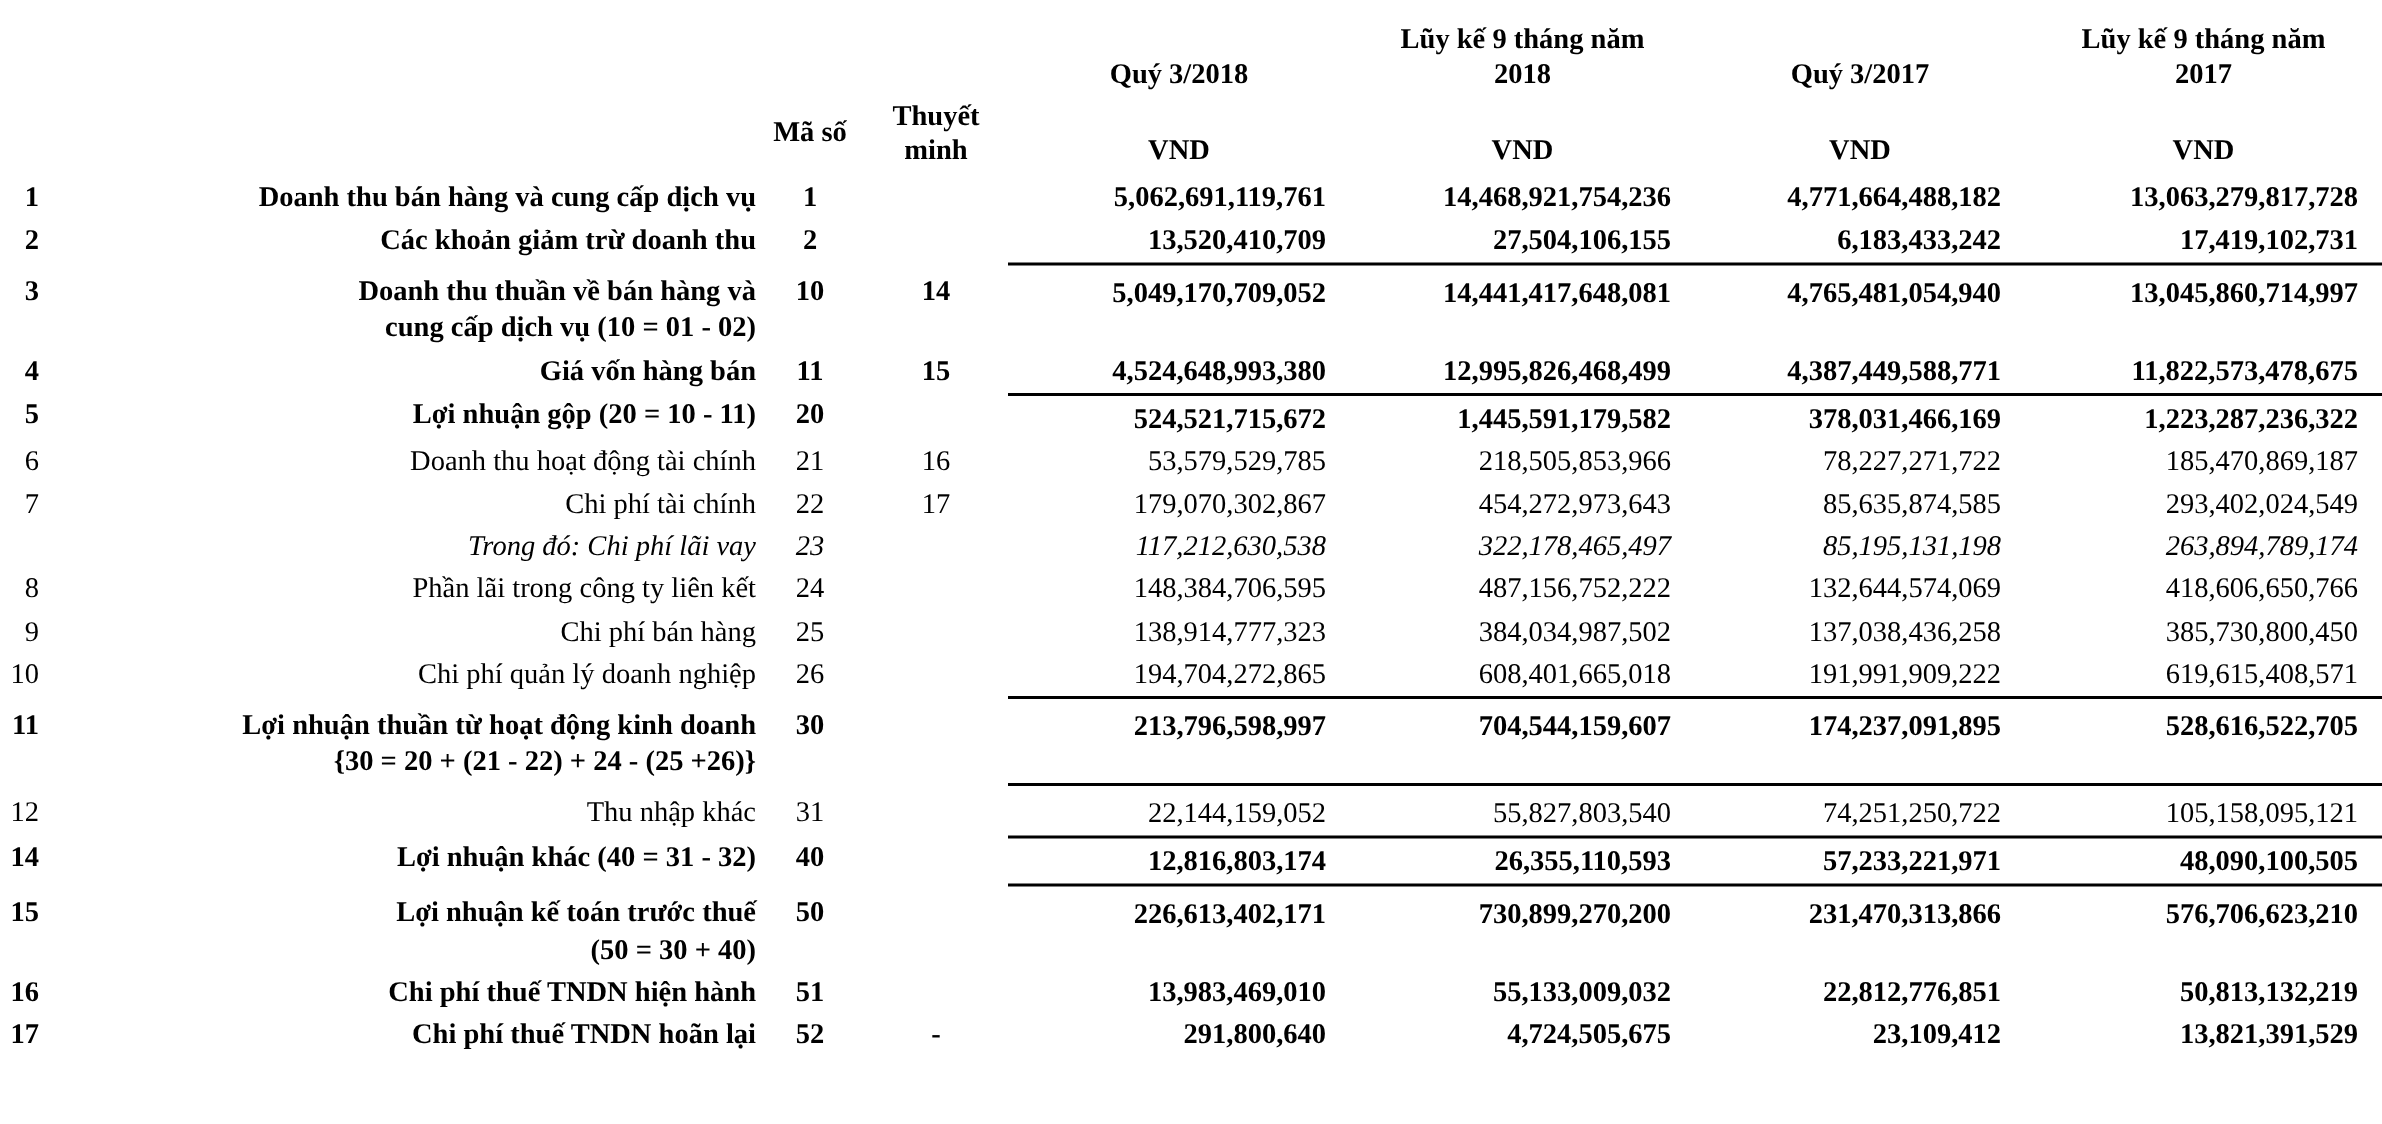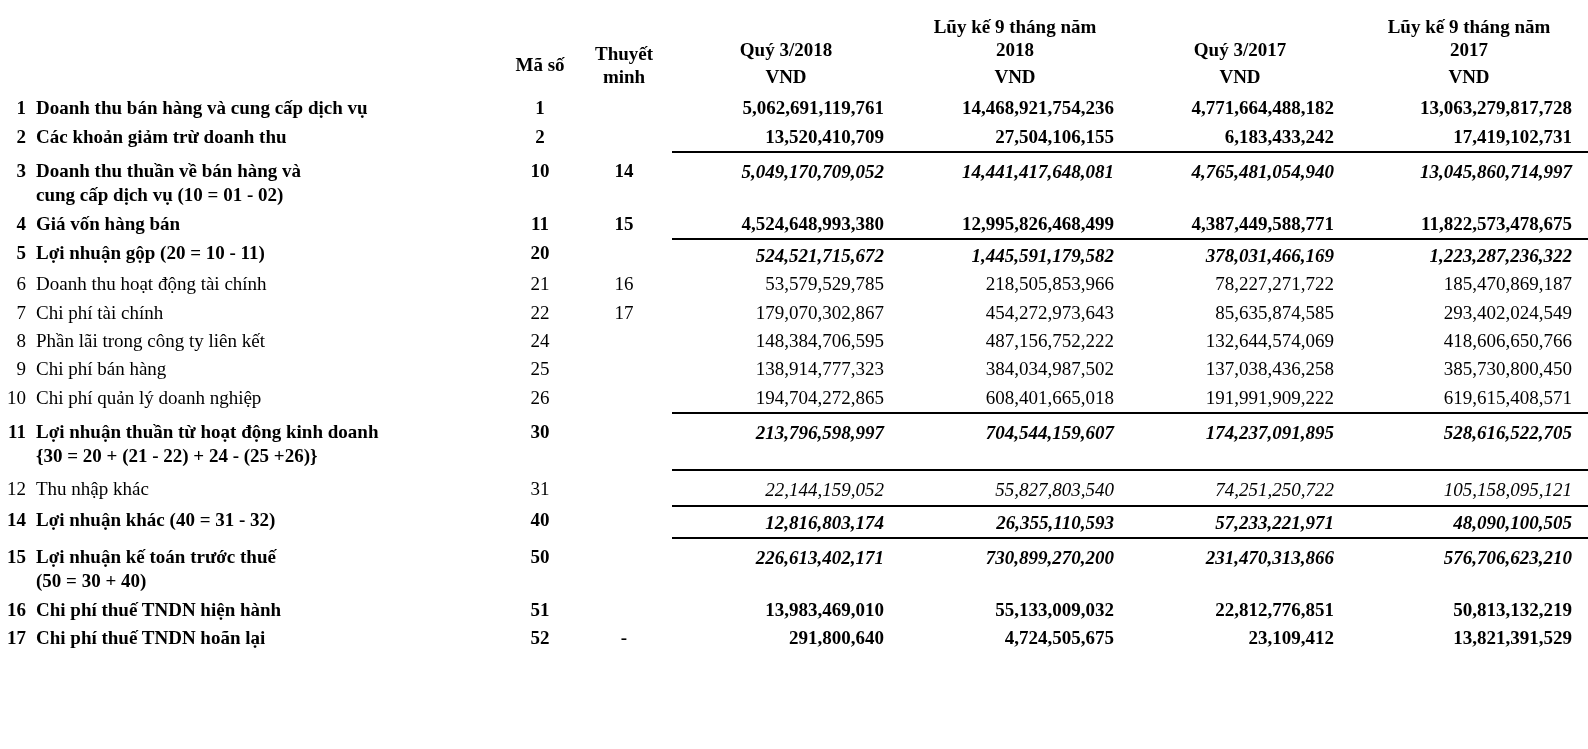--- a/index.html
+++ b/index.html
@@ -56,7 +56,7 @@
   .hdr-cur {
     display: block;
     font-weight: bold;
-    margin-top: 4px;
+    margin-top: 28px;
   }
   .hdr-spacer {
     display: block;

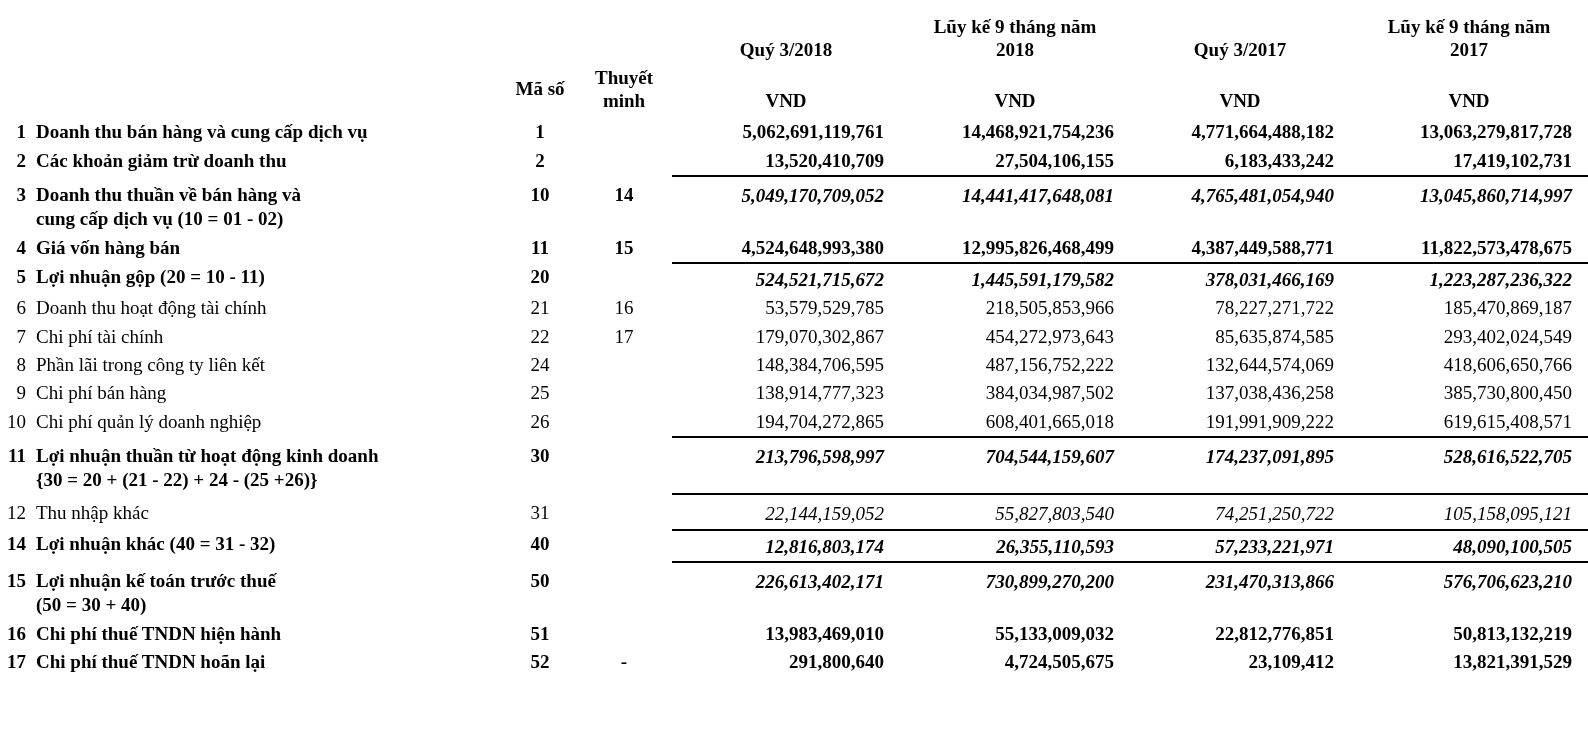--- a/index.html
+++ b/index.html
@@ -76,7 +76,7 @@
   }
   td.no.plain { font-weight: normal; }
   td.label {
-    text-align: left;
+    text-align: right;
     padding-left: 2px;
   }
   td.code {

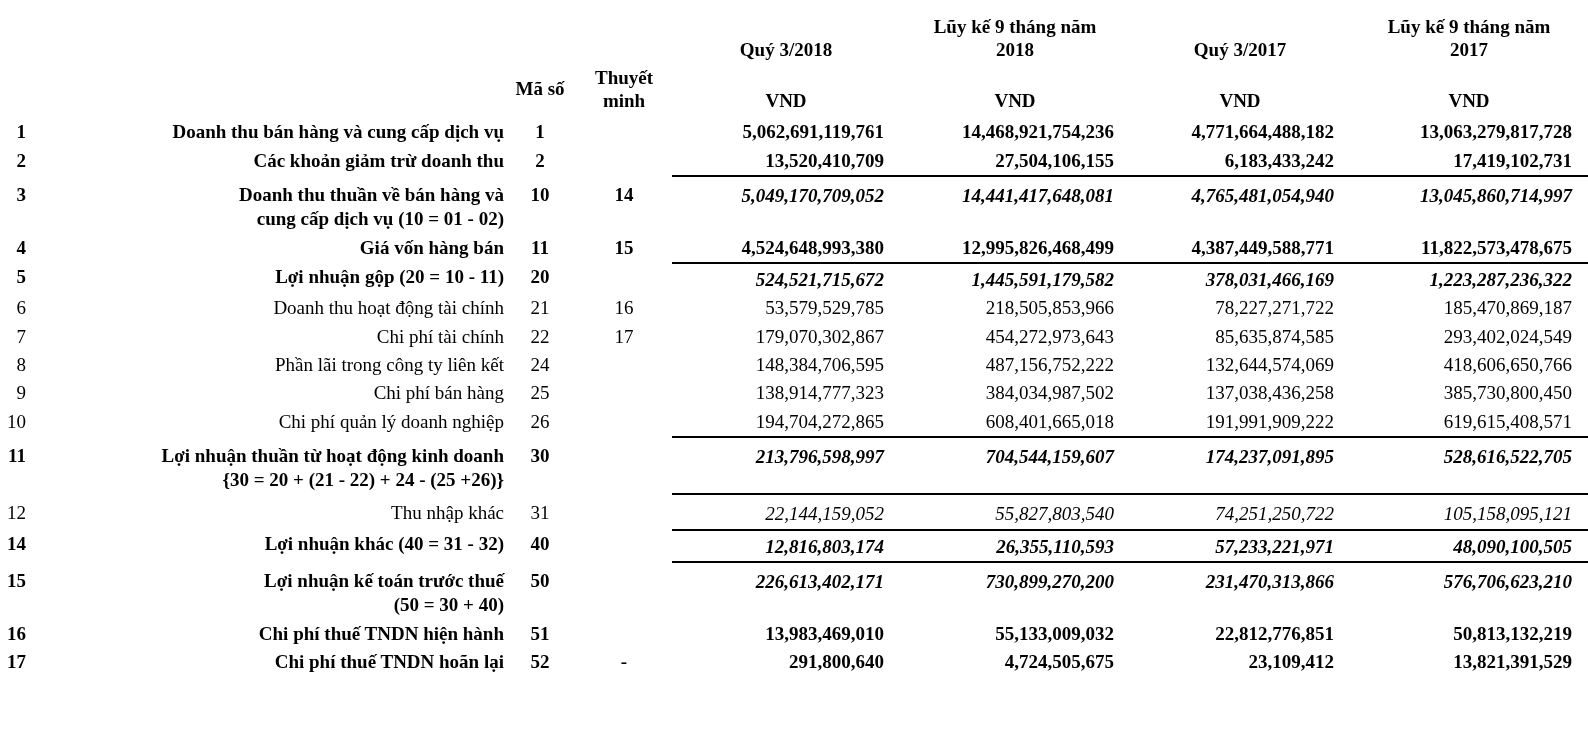--- a/index.html
+++ b/index.html
@@ -105,7 +105,6 @@
   td.rule-top {
     border-top: 2.5px solid #000;
     padding-top: 4px;
-    font-style: italic;
   }
   tr.gap td { padding-top: 7px; }
   .label .sub {

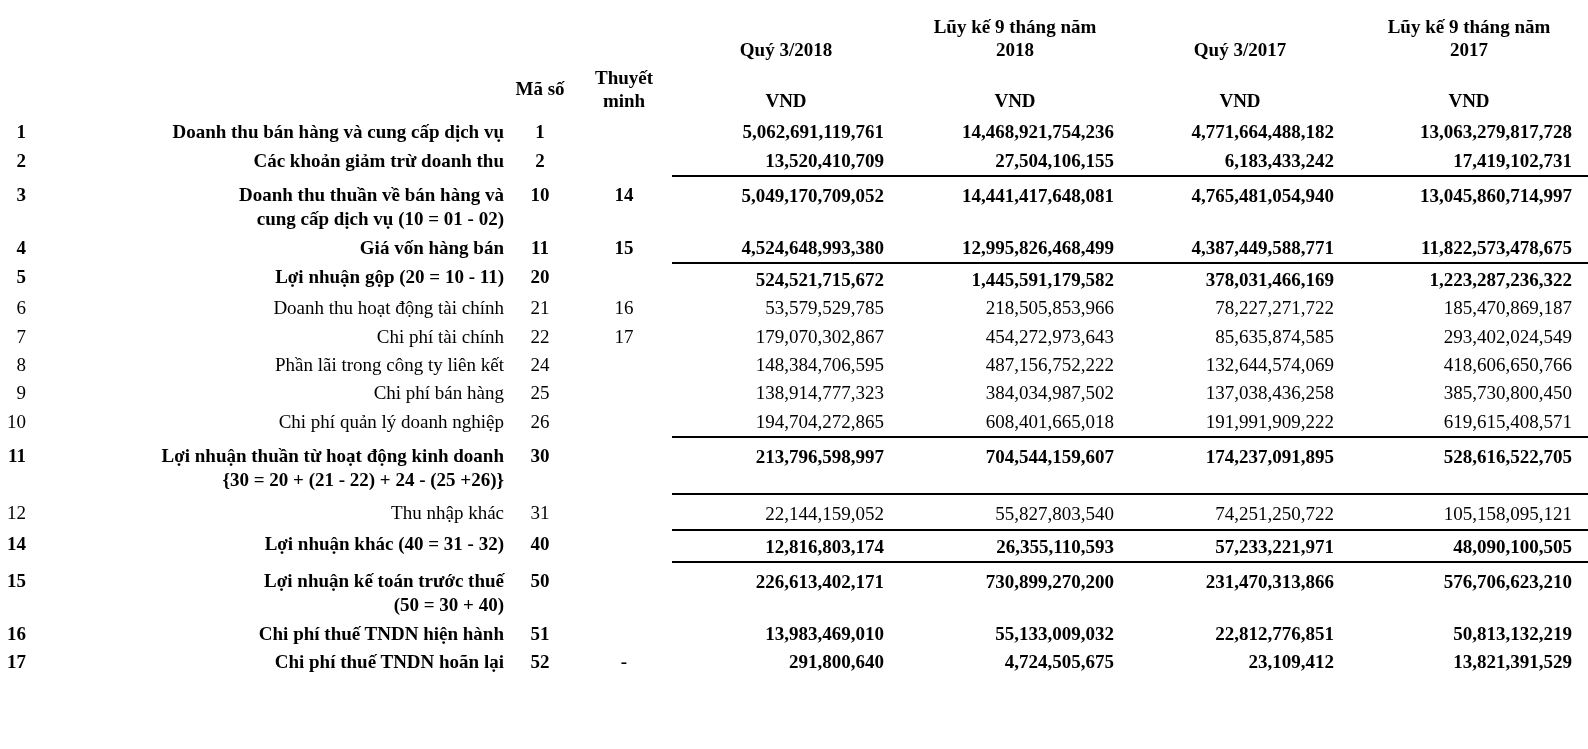--- a/index.html
+++ b/index.html
@@ -241,6 +241,16 @@
         <td class="val">293,402,024,549</td>
       </tr>
 
+      <tr class="ital">
+        <td class="no plain"></td>
+        <td class="label">Trong đó: Chi phí lãi vay</td>
+        <td class="code plain">23</td>
+        <td class="note plain"></td>
+        <td class="val">117,212,630,538</td>
+        <td class="val">322,178,465,497</td>
+        <td class="val">85,195,131,198</td>
+        <td class="val">263,894,789,174</td>
+      </tr>
 
       <tr>
         <td class="no plain">8</td>

